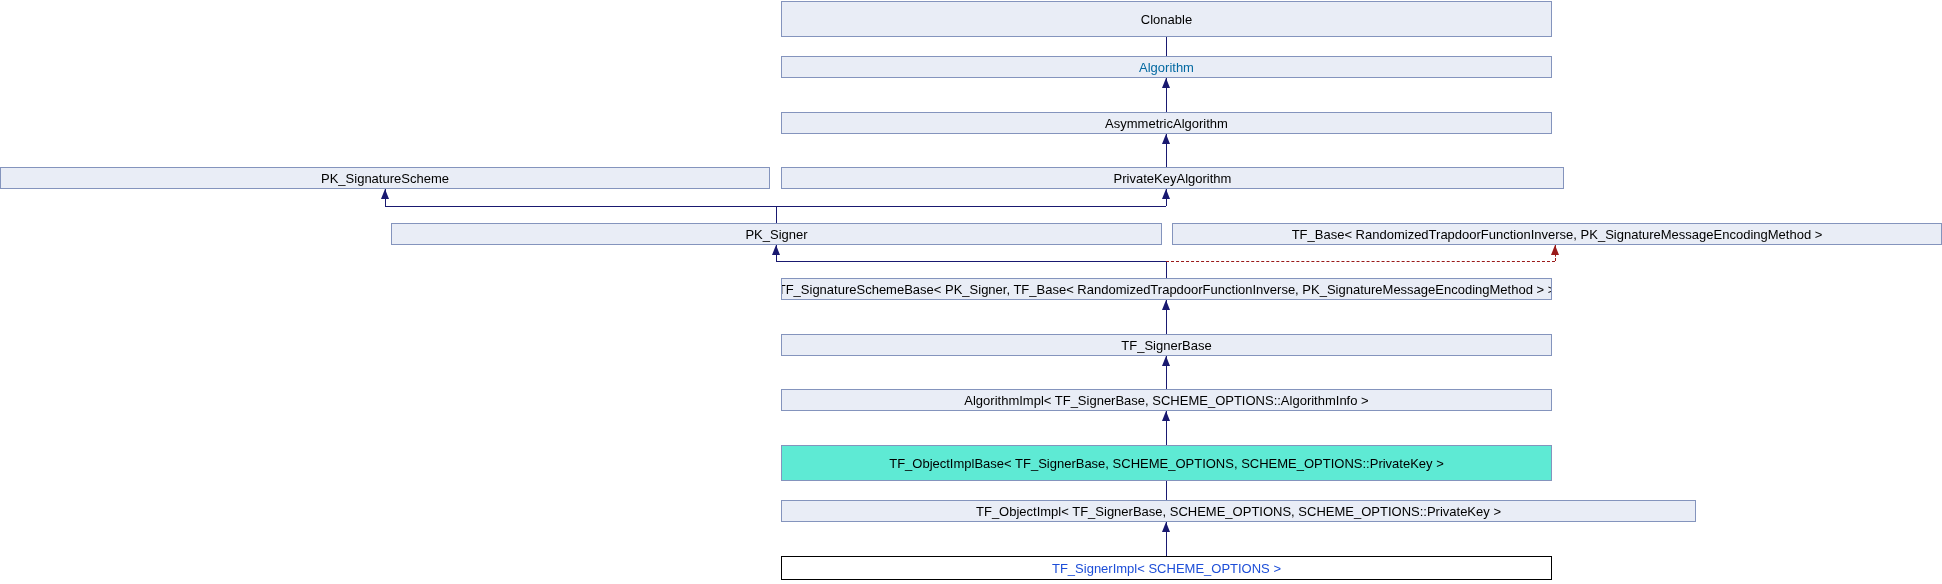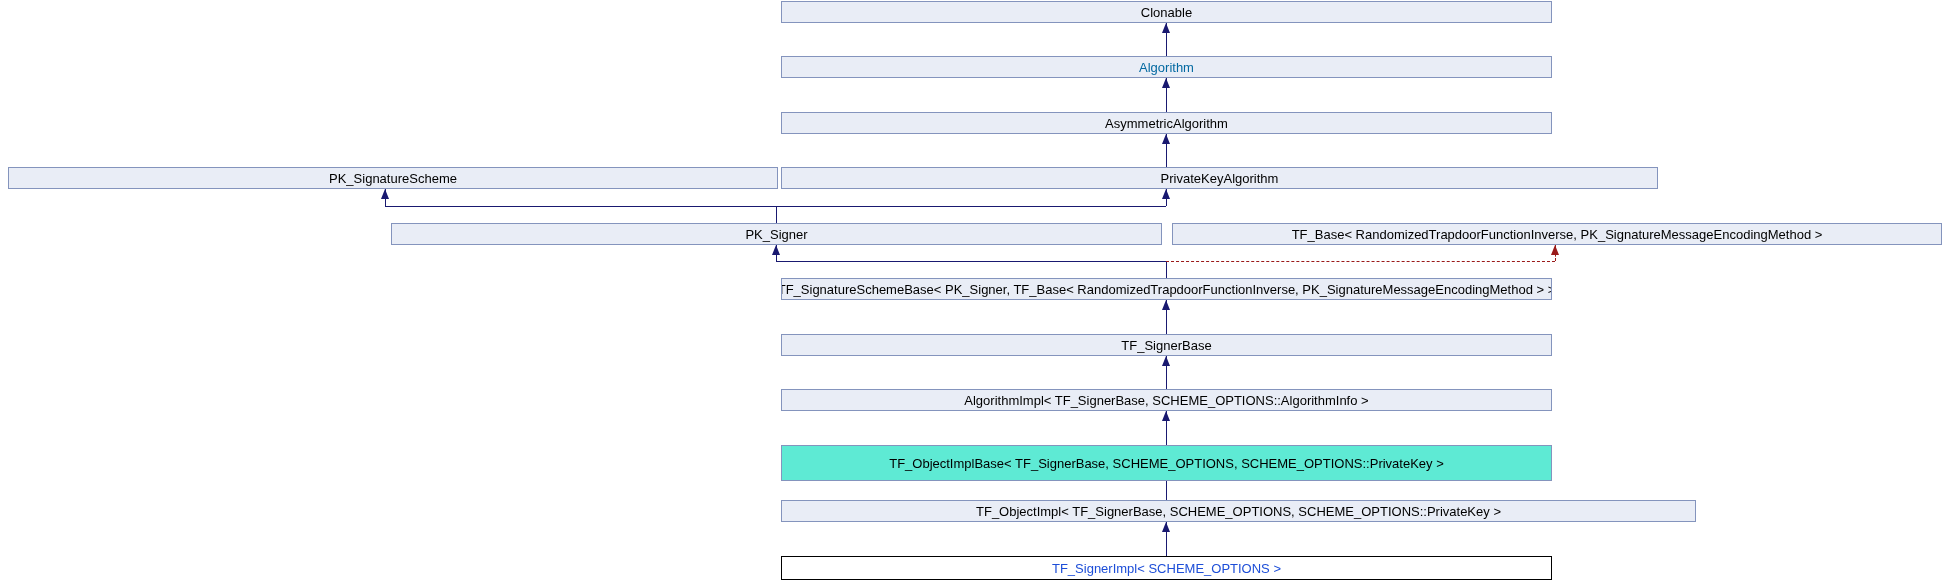--- a/index.html
+++ b/index.html
@@ -62,7 +62,7 @@
     <div class="arrow" style="left: 1162px; top: 467px; border-left: 4.5px solid transparent; border-right: 4.5px solid transparent; border-bottom: 10px solid rgb(25, 25, 112);"></div>
     <div class="seg" style="left: 1166px; top: 522px; height: 34px; border-left: 1px solid rgb(25, 25, 112);"></div>
     <div class="arrow" style="left: 1162px; top: 522px; border-left: 4.5px solid transparent; border-right: 4.5px solid transparent; border-bottom: 10px solid rgb(25, 25, 112);"></div>
-    <div class="node" style="left: 781px; top: 1px; width: 771px; height: 22px; background: rgb(233, 237, 246); border: 1px solid rgb(132, 148, 189); color: rgb(0, 0, 0);">Clonable</div>
+    <div class="node" style="left: 781px; top: 1px; width: 771px; height: 36px; background: rgb(233, 237, 246); border: 1px solid rgb(132, 148, 189); color: rgb(0, 0, 0);">Clonable</div>
     <div class="node" style="left: 781px; top: 56px; width: 771px; height: 22px; background: rgb(233, 237, 246); border: 1px solid rgb(132, 148, 189); color: #0369a1;">Algorithm</div>
     <div class="node" style="left: 781px; top: 112px; width: 771px; height: 22px; background: rgb(233, 237, 246); border: 1px solid rgb(132, 148, 189); color: rgb(0, 0, 0);">AsymmetricAlgorithm</div>
     <div class="node" style="left: 0px; top: 167px; width: 770px; height: 22px; background: rgb(233, 237, 246); border: 1px solid rgb(132, 148, 189); color: rgb(0, 0, 0); margin-left: 8px;">PK_SignatureScheme</div>

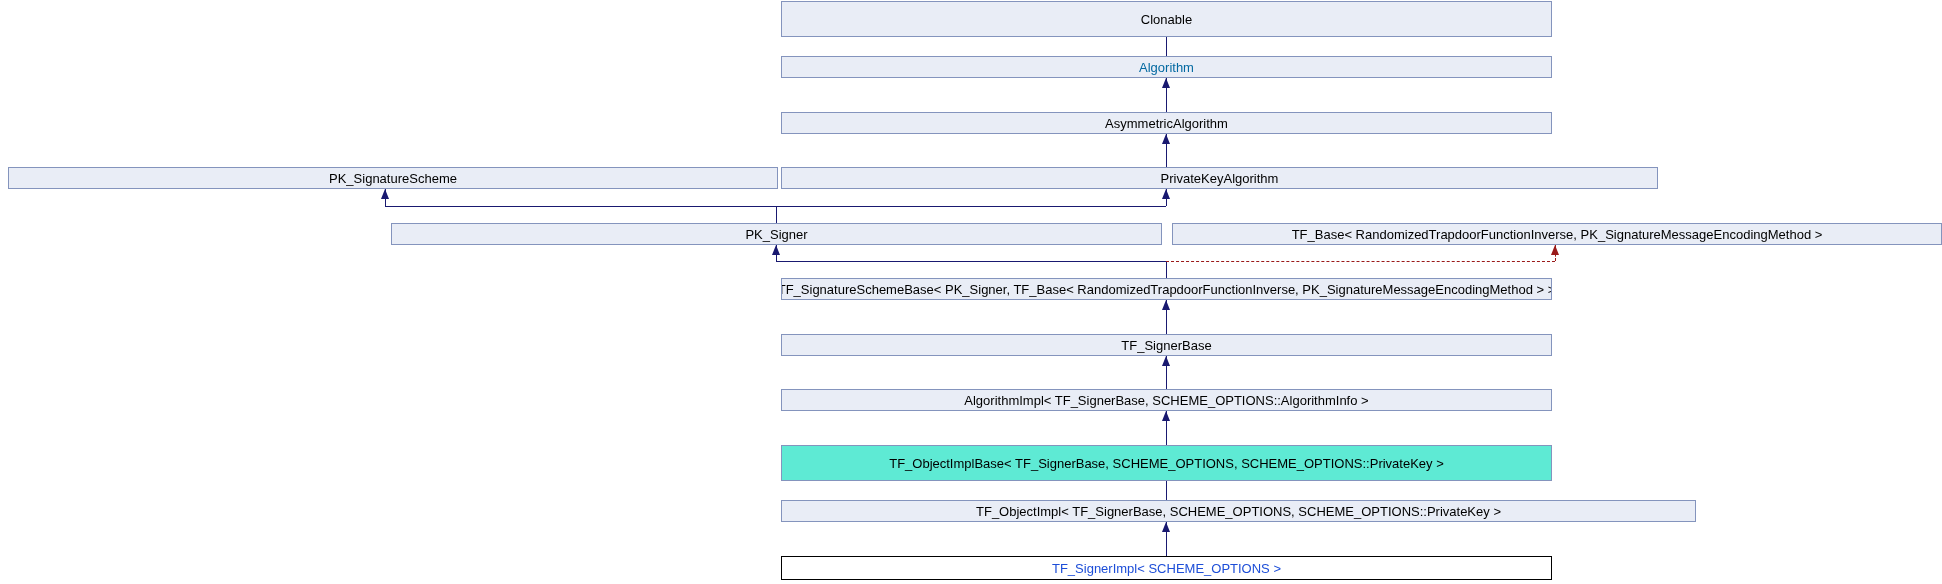--- a/index.html
+++ b/index.html
@@ -65,7 +65,7 @@
     <div class="node" style="left: 781px; top: 1px; width: 771px; height: 36px; background: rgb(233, 237, 246); border: 1px solid rgb(132, 148, 189); color: rgb(0, 0, 0);">Clonable</div>
     <div class="node" style="left: 781px; top: 56px; width: 771px; height: 22px; background: rgb(233, 237, 246); border: 1px solid rgb(132, 148, 189); color: #0369a1;">Algorithm</div>
     <div class="node" style="left: 781px; top: 112px; width: 771px; height: 22px; background: rgb(233, 237, 246); border: 1px solid rgb(132, 148, 189); color: rgb(0, 0, 0);">AsymmetricAlgorithm</div>
-    <div class="node" style="left: 0px; top: 167px; width: 770px; height: 22px; background: rgb(233, 237, 246); border: 1px solid rgb(132, 148, 189); color: rgb(0, 0, 0); margin-left: 8px;">PK_SignatureScheme</div>
+    <div class="node" style="left: 0px; top: 167px; width: 770px; height: 22px; background: rgb(233, 237, 246); border: 1px solid rgb(132, 148, 189); color: rgb(0, 0, 0);">PK_SignatureScheme</div>
     <div class="node" style="left: 781px; top: 167px; width: 877px; height: 22px; background: rgb(233, 237, 246); border: 1px solid rgb(132, 148, 189); color: rgb(0, 0, 0);">PrivateKeyAlgorithm</div>
     <div class="node" style="left: 391px; top: 223px; width: 771px; height: 22px; background: rgb(233, 237, 246); border: 1px solid rgb(132, 148, 189); color: rgb(0, 0, 0); text-align: right;">PK_Signer</div>
     <div class="node" style="left: 1172px; top: 223px; width: 770px; height: 22px; background: rgb(233, 237, 246); border: 1px solid rgb(132, 148, 189); color: rgb(0, 0, 0);">TF_Base&lt; RandomizedTrapdoorFunctionInverse, PK_SignatureMessageEncodingMethod &gt;</div>

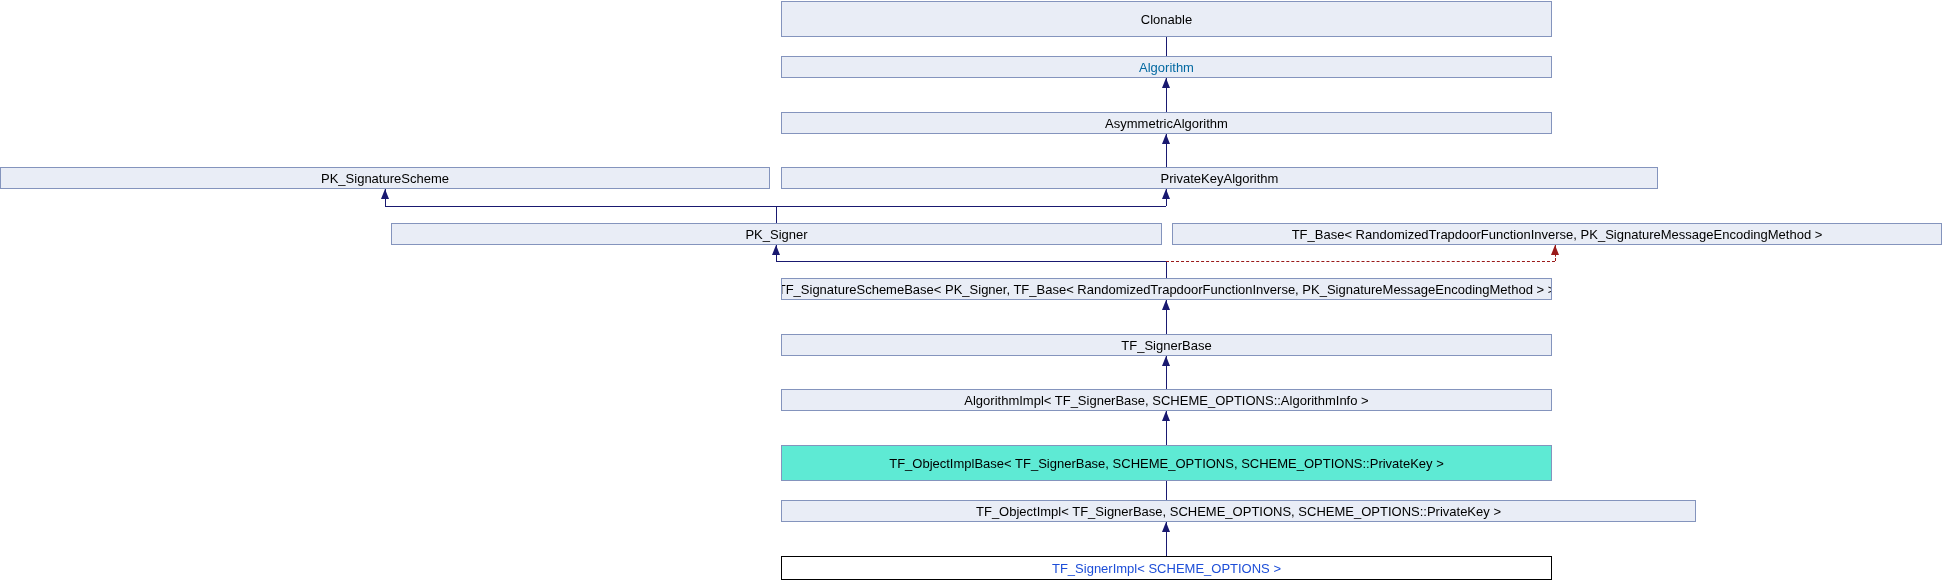--- a/index.html
+++ b/index.html
@@ -66,7 +66,7 @@
     <div class="node" style="left: 781px; top: 56px; width: 771px; height: 22px; background: rgb(233, 237, 246); border: 1px solid rgb(132, 148, 189); color: #0369a1;">Algorithm</div>
     <div class="node" style="left: 781px; top: 112px; width: 771px; height: 22px; background: rgb(233, 237, 246); border: 1px solid rgb(132, 148, 189); color: rgb(0, 0, 0);">AsymmetricAlgorithm</div>
     <div class="node" style="left: 0px; top: 167px; width: 770px; height: 22px; background: rgb(233, 237, 246); border: 1px solid rgb(132, 148, 189); color: rgb(0, 0, 0);">PK_SignatureScheme</div>
-    <div class="node" style="left: 781px; top: 167px; width: 877px; height: 22px; background: rgb(233, 237, 246); border: 1px solid rgb(132, 148, 189); color: rgb(0, 0, 0);">PrivateKeyAlgorithm</div>
+    <div class="node" style="left: 781px; top: 167px; width: 783px; height: 22px; background: rgb(233, 237, 246); border: 1px solid rgb(132, 148, 189); color: rgb(0, 0, 0);">PrivateKeyAlgorithm</div>
     <div class="node" style="left: 391px; top: 223px; width: 771px; height: 22px; background: rgb(233, 237, 246); border: 1px solid rgb(132, 148, 189); color: rgb(0, 0, 0); text-align: right;">PK_Signer</div>
     <div class="node" style="left: 1172px; top: 223px; width: 770px; height: 22px; background: rgb(233, 237, 246); border: 1px solid rgb(132, 148, 189); color: rgb(0, 0, 0);">TF_Base&lt; RandomizedTrapdoorFunctionInverse, PK_SignatureMessageEncodingMethod &gt;</div>
     <div class="node" style="left: 781px; top: 334px; width: 771px; height: 22px; background: rgb(233, 237, 246); border: 1px solid rgb(132, 148, 189); color: rgb(0, 0, 0);">TF_SignerBase</div>

